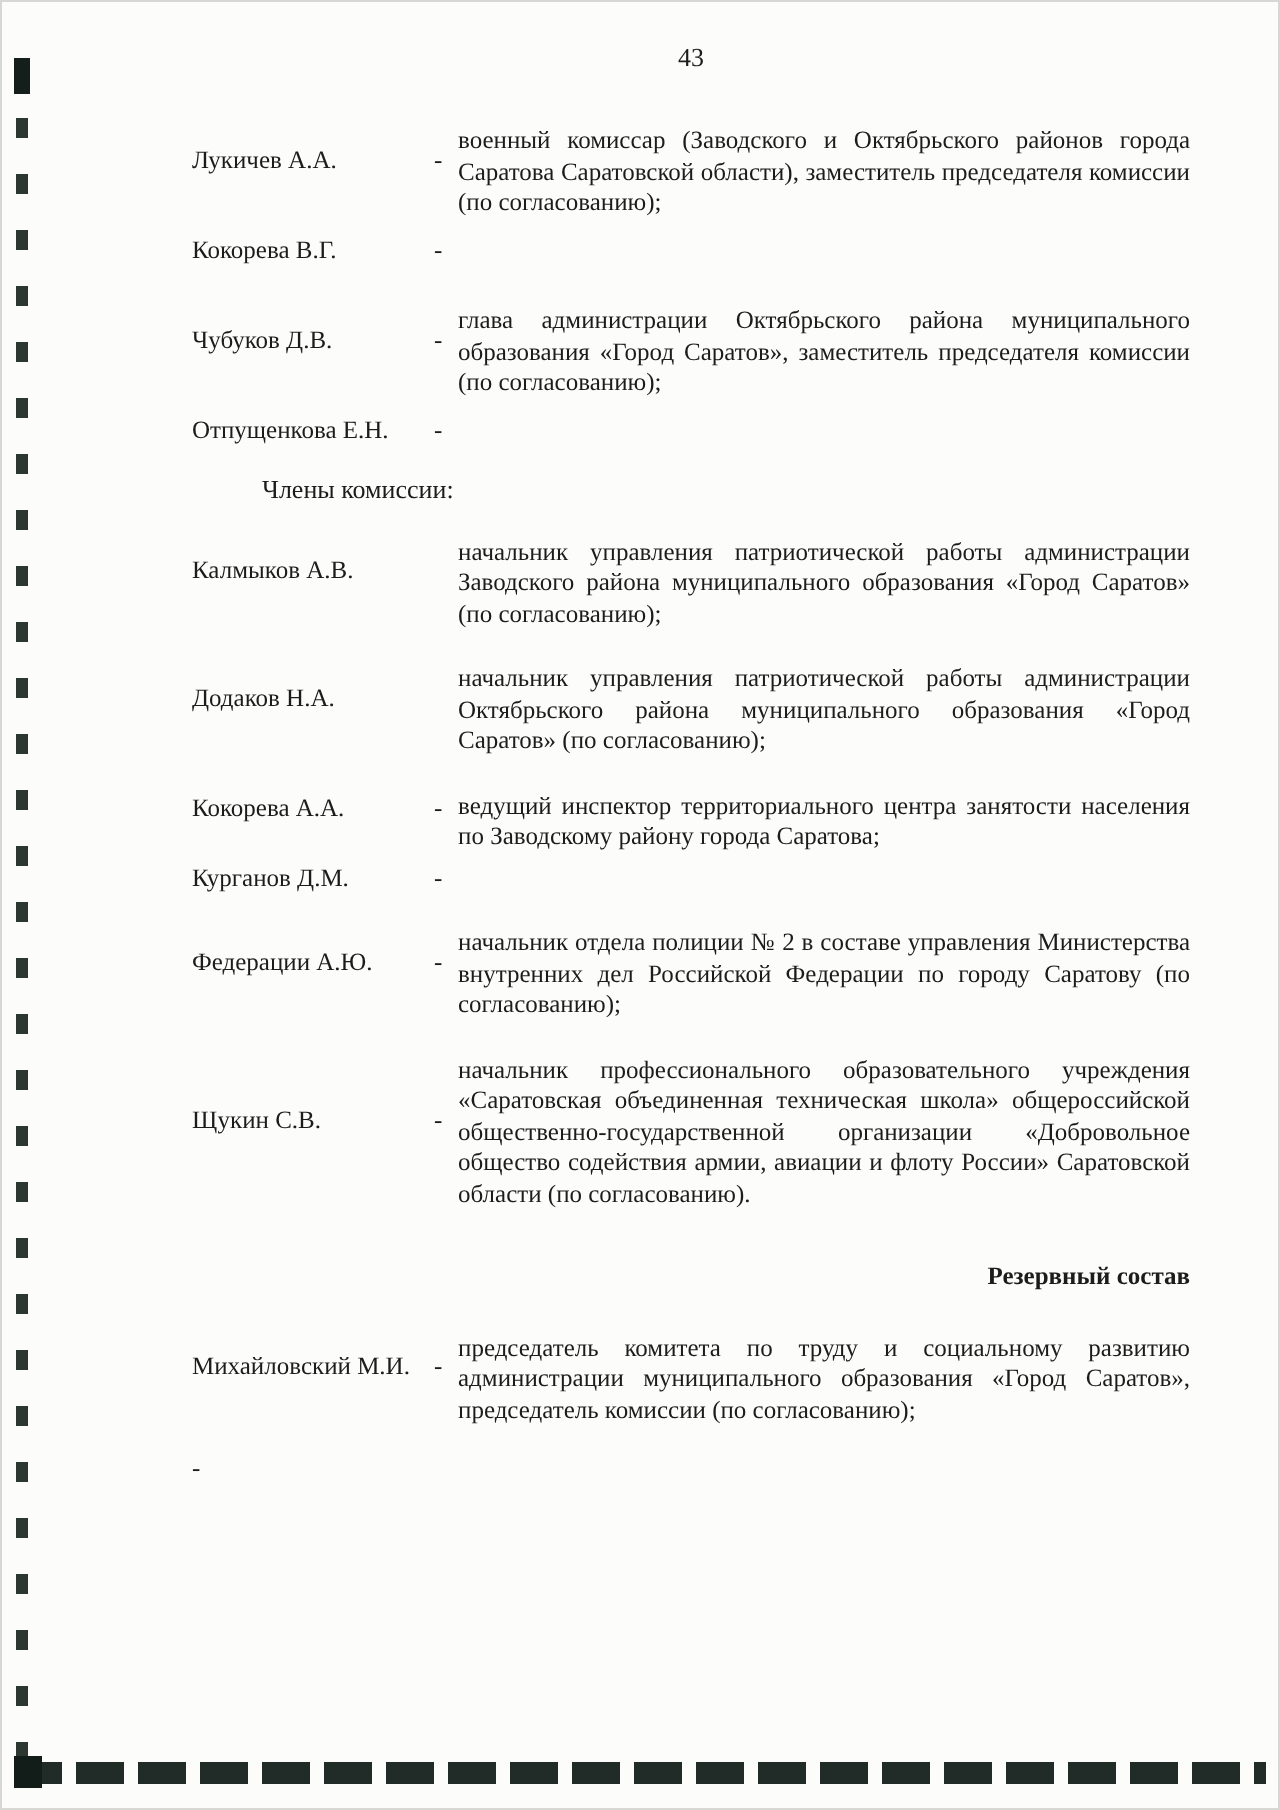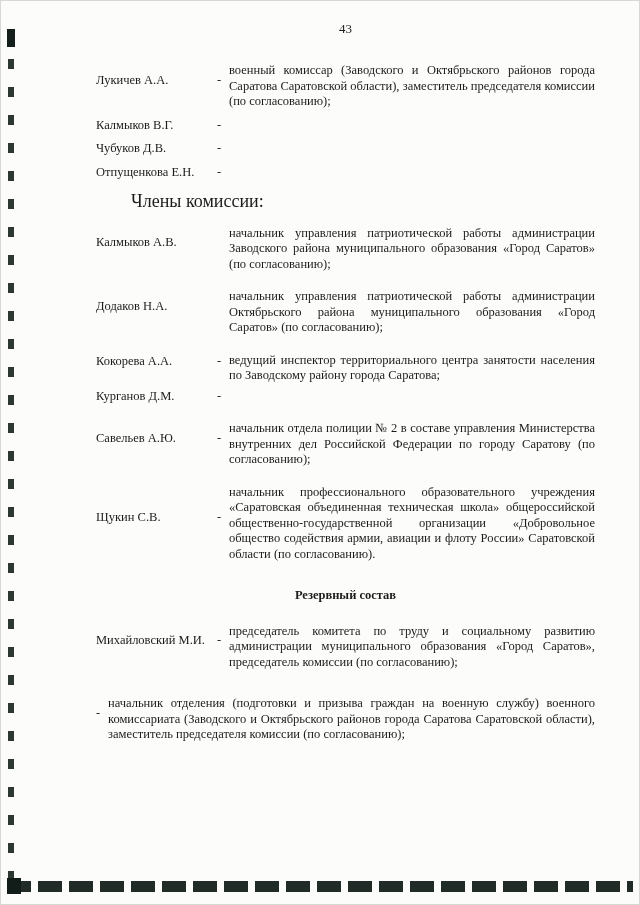--- a/index.html
+++ b/index.html
@@ -104,7 +104,7 @@
       <span class="desc">военный комиссар (Заводского и Октябрьского районов города Саратова Саратовской области), заместитель председателя комиссии (по согласованию);</span>
     </div>
     <div class="row top-row">
-      <span class="name">Калмыков В.Г.</span>
+      <span class="name">Кокорева В.Г.</span>
       <span class="dash">-</span>
     </div>
     <div class="row top-row">

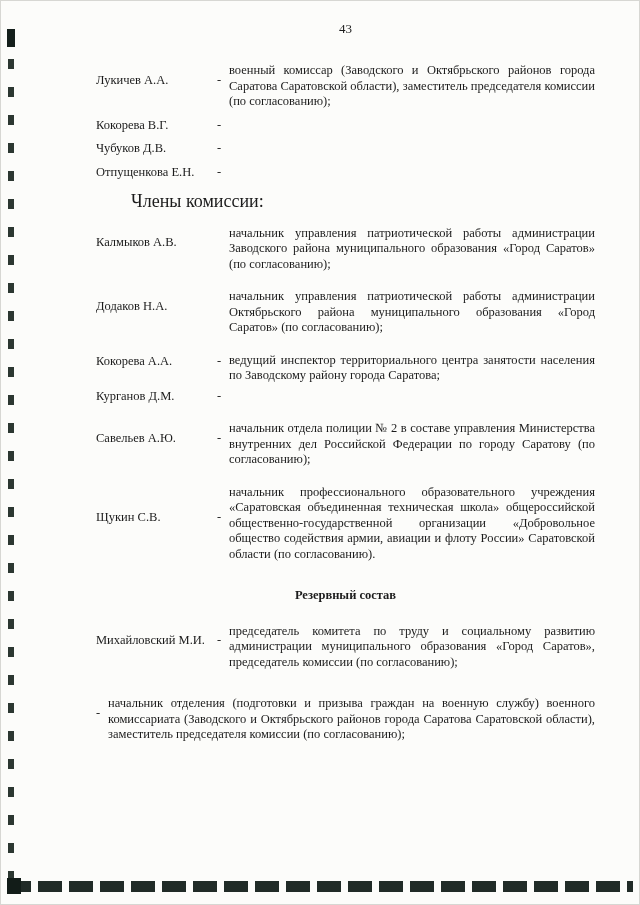--- a/index.html
+++ b/index.html
@@ -110,6 +110,7 @@
     <div class="row top-row">
       <span class="name">Чубуков Д.В.</span>
       <span class="dash">-</span>
+      <span class="desc">глава администрации Октябрьского района муниципального образования «Город Саратов», заместитель председателя комиссии (по согласованию);</span>
     </div>
     <div class="row top-row">
       <span class="name">Отпущенкова Е.Н.</span>

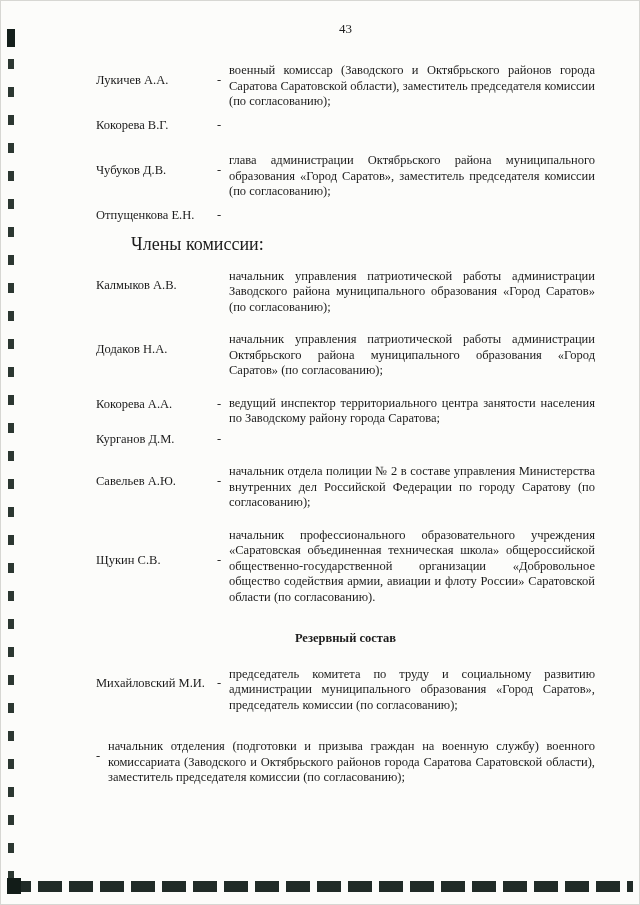--- a/index.html
+++ b/index.html
@@ -39,7 +39,7 @@
   .row.member-row  { margin-bottom: 5px; }
   .row.reserve-row { margin-bottom: 14px; }
   .members-heading {
-    font-size: 18px;
+    font-size: 13px;
     line-height: 15.5px;
     margin: 14px 0 4px 35px;
   }

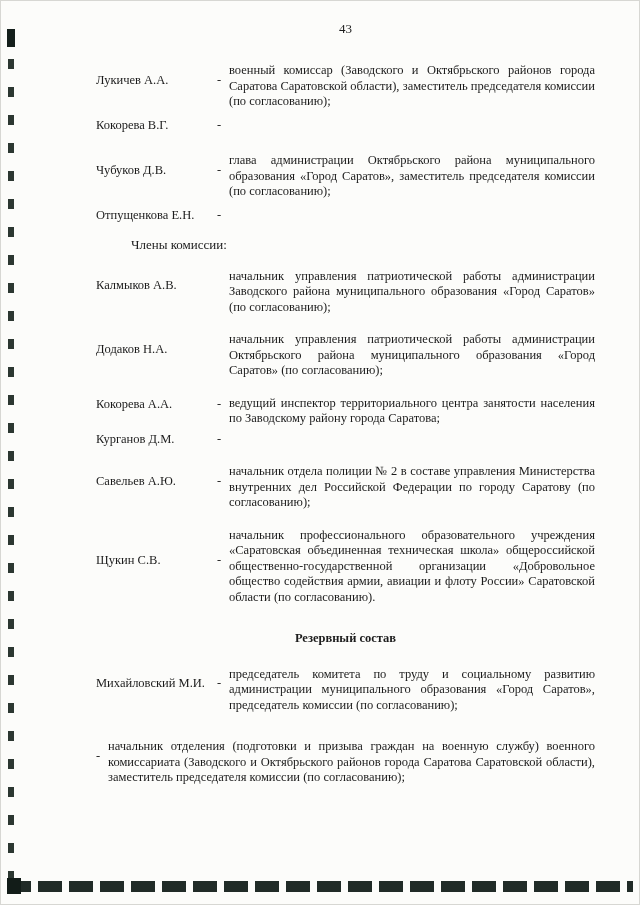--- a/index.html
+++ b/index.html
@@ -139,7 +139,7 @@
       <span class="dash">-</span>
     </div>
     <div class="row member-row">
-      <span class="name">Савельев А.Ю.</span>
+      <span class="name">Федерации А.Ю.</span>
       <span class="dash">-</span>
       <span class="desc">начальник отдела полиции № 2 в составе управления Министерства внутренних дел Российской Федерации по городу Саратову (по согласованию);</span>
     </div>

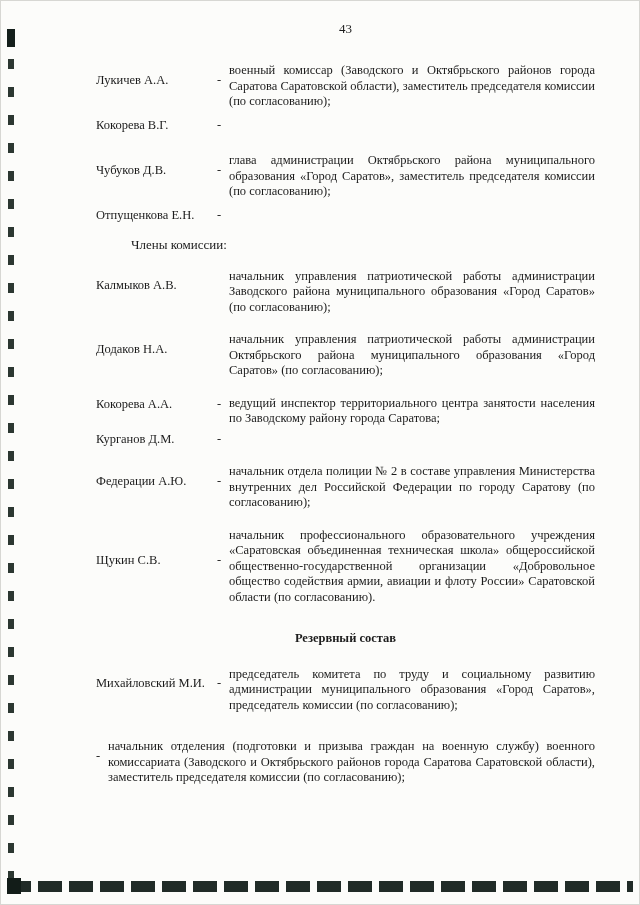--- a/index.html
+++ b/index.html
@@ -47,7 +47,7 @@
     font-size: 12.5px;
     line-height: 15.5px;
     font-weight: bold;
-    text-align: center;
+    text-align: right;
     margin: 26px 0 8px 0;
   }
   

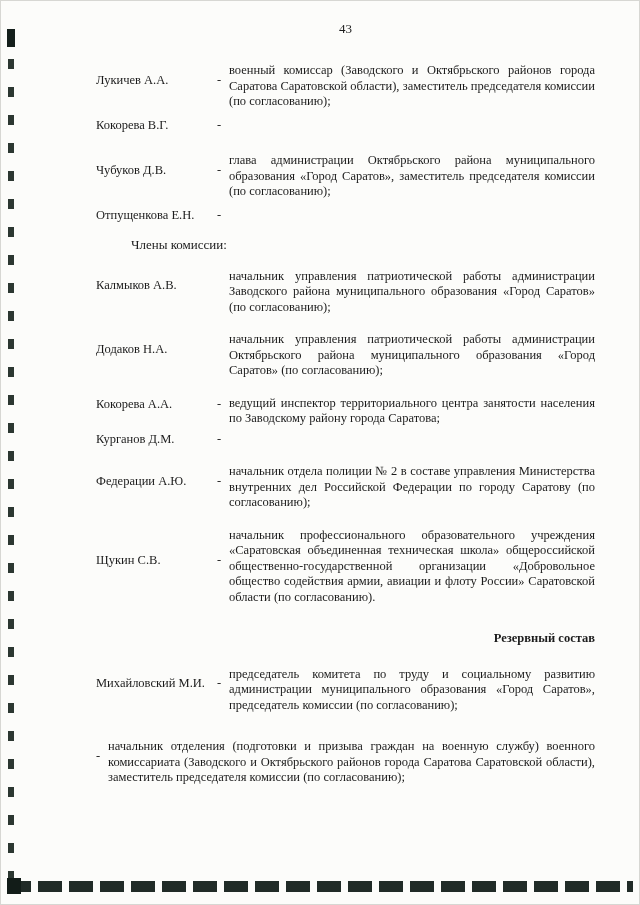--- a/index.html
+++ b/index.html
@@ -158,7 +158,6 @@
     </div>
     <div class="row reserve-row">
       <span class="dash">-</span>
-      <span class="desc">начальник отделения (подготовки и призыва граждан на военную службу) военного комиссариата (Заводского и Октябрьского районов города Саратова Саратовской области), заместитель председателя комиссии (по согласованию);</span>
     </div>
 
   </div>

